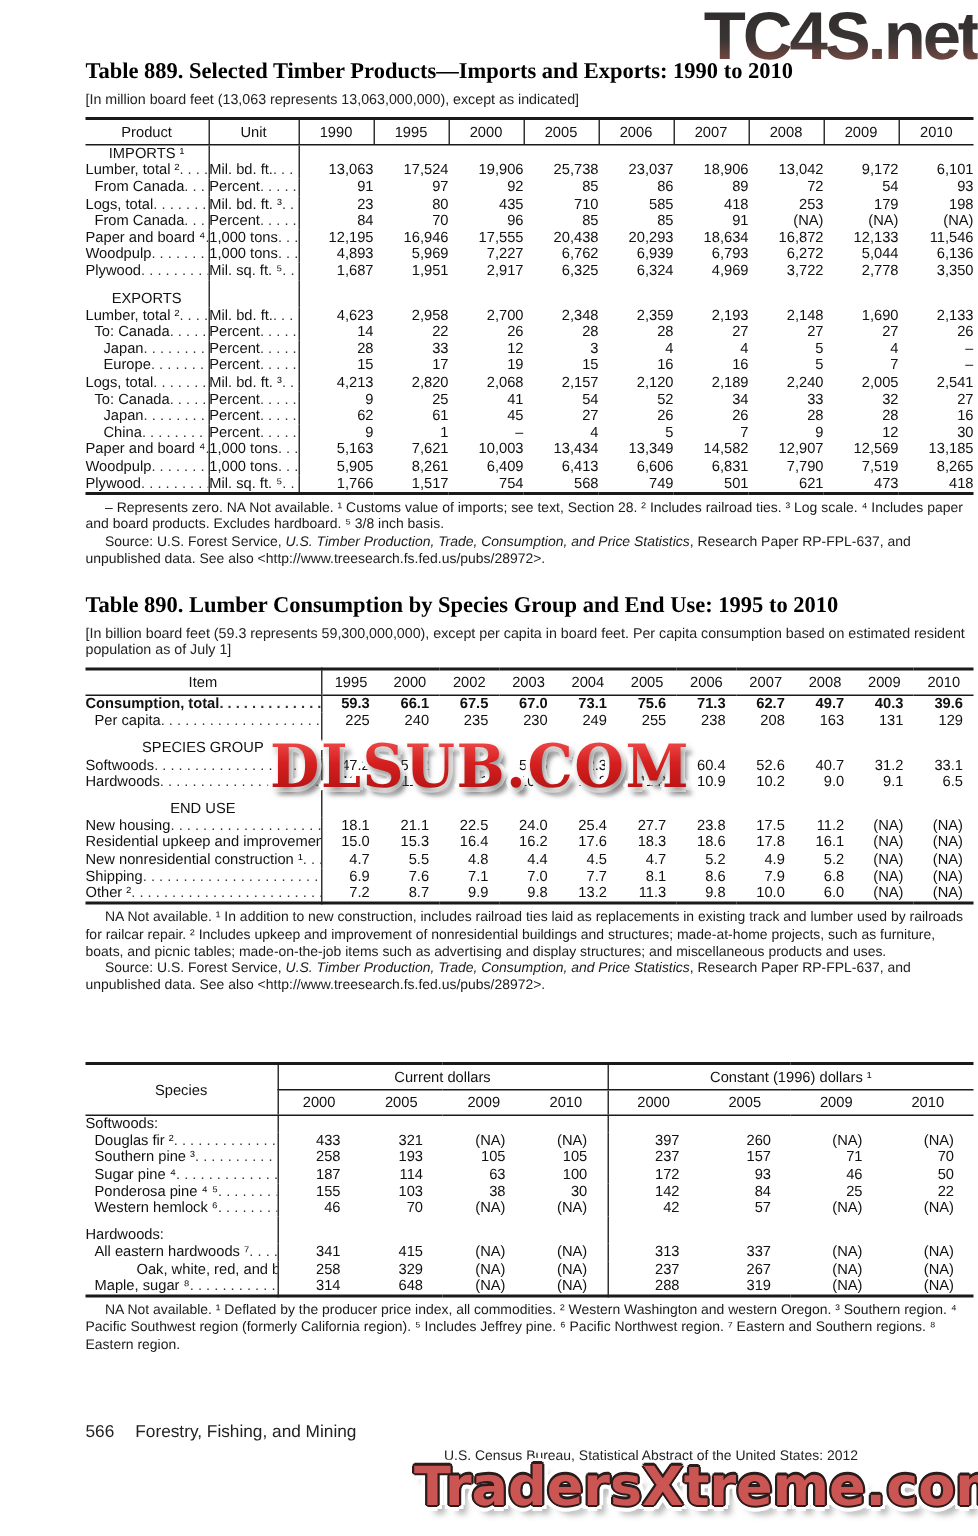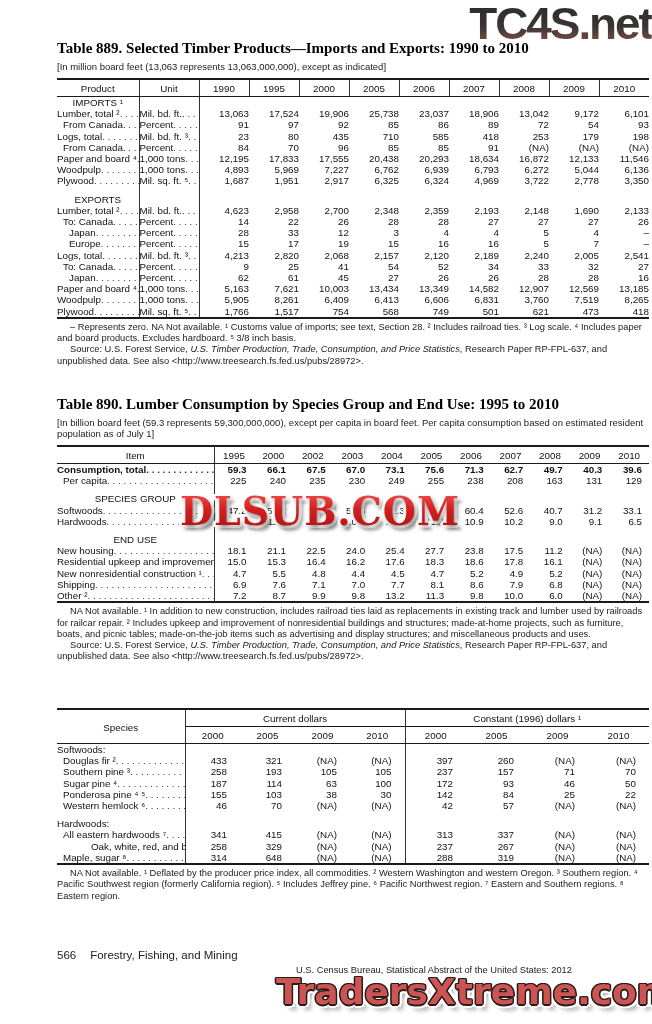--- a/index.html
+++ b/index.html
@@ -224,7 +224,7 @@
               </span>
             </td>
             <td class="num vl">12,195</td>
-            <td class="num">17,833</td>
+            <td class="num">16,946</td>
             <td class="num">17,555</td>
             <td class="num">20,438</td>
             <td class="num">20,293</td>

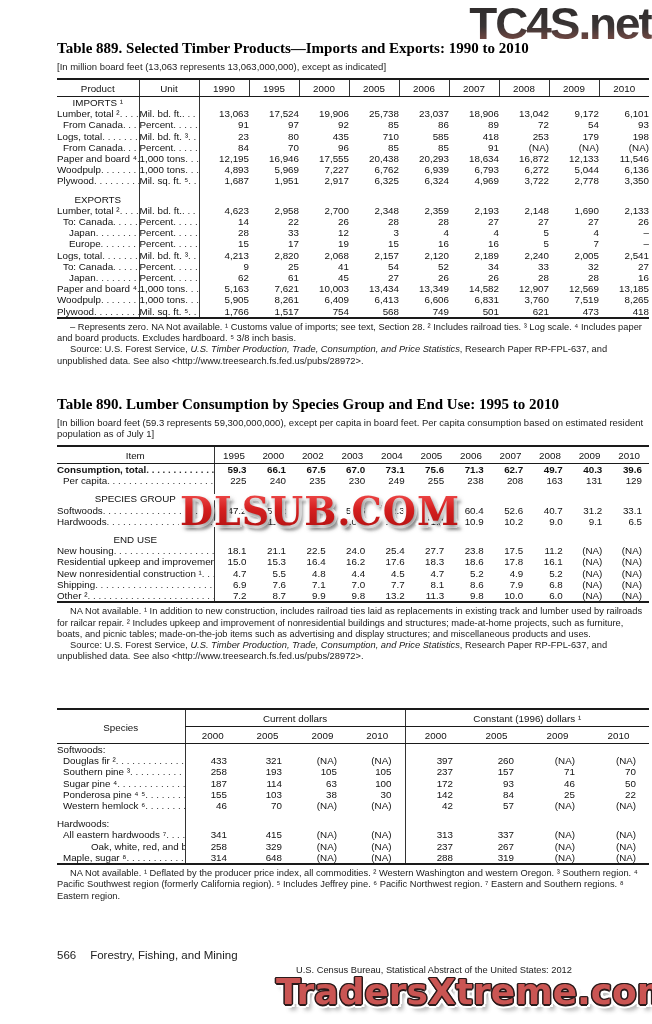--- a/index.html
+++ b/index.html
@@ -468,6 +468,29 @@
           </tr>
           <tr>
             <td>
+              <span class="lc" style="padding-left: 12px;">
+                <span class="lt">China</span>
+                <span class="dots"></span>
+              </span>
+            </td>
+            <td class="vl">
+              <span class="lc">
+                <span class="lt">Percent</span>
+                <span class="dots"></span>
+              </span>
+            </td>
+            <td class="num vl">9</td>
+            <td class="num">1</td>
+            <td class="num">–</td>
+            <td class="num">4</td>
+            <td class="num">5</td>
+            <td class="num">7</td>
+            <td class="num">9</td>
+            <td class="num">12</td>
+            <td class="num">30</td>
+          </tr>
+          <tr>
+            <td>
               <span class="lc">
                 <span class="lt">Paper and board ⁴</span>
                 <span class="dots"></span>

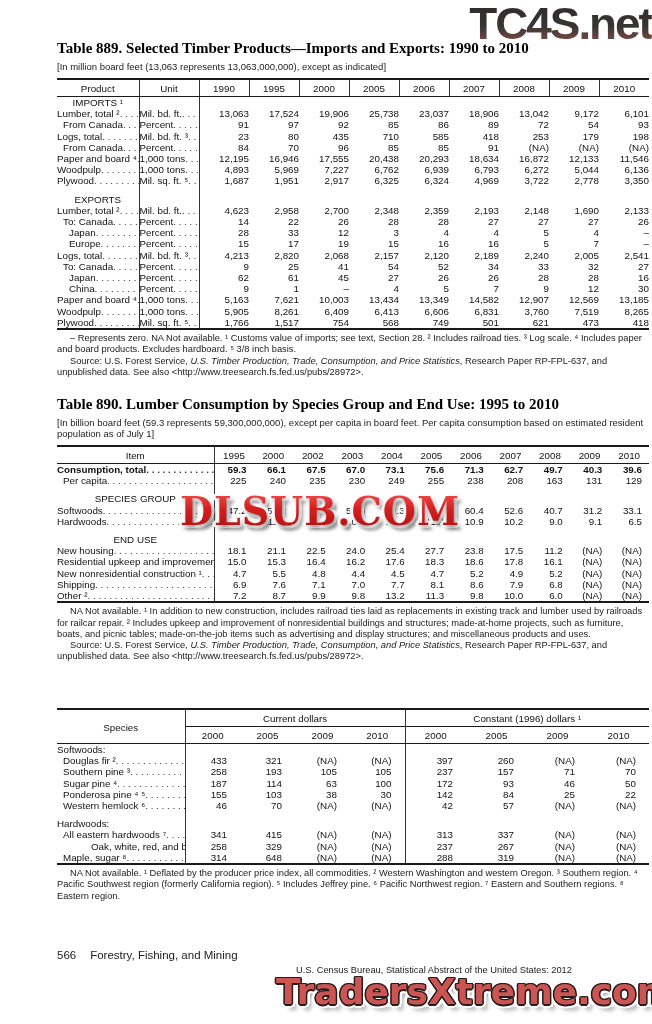--- a/index.html
+++ b/index.html
@@ -531,7 +531,7 @@
             <td class="num">6,413</td>
             <td class="num">6,606</td>
             <td class="num">6,831</td>
-            <td class="num">3,760</td>
+            <td class="num">7,790</td>
             <td class="num">7,519</td>
             <td class="num">8,265</td>
           </tr>

